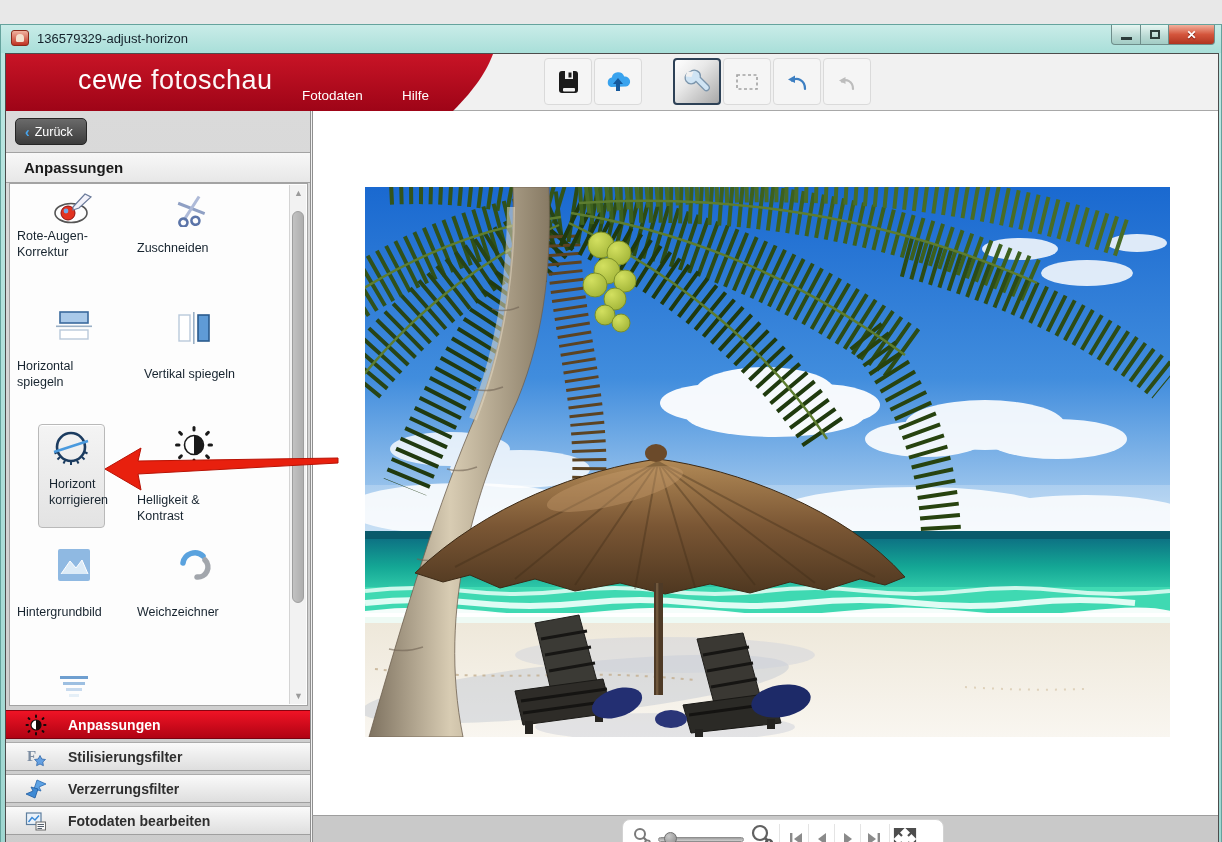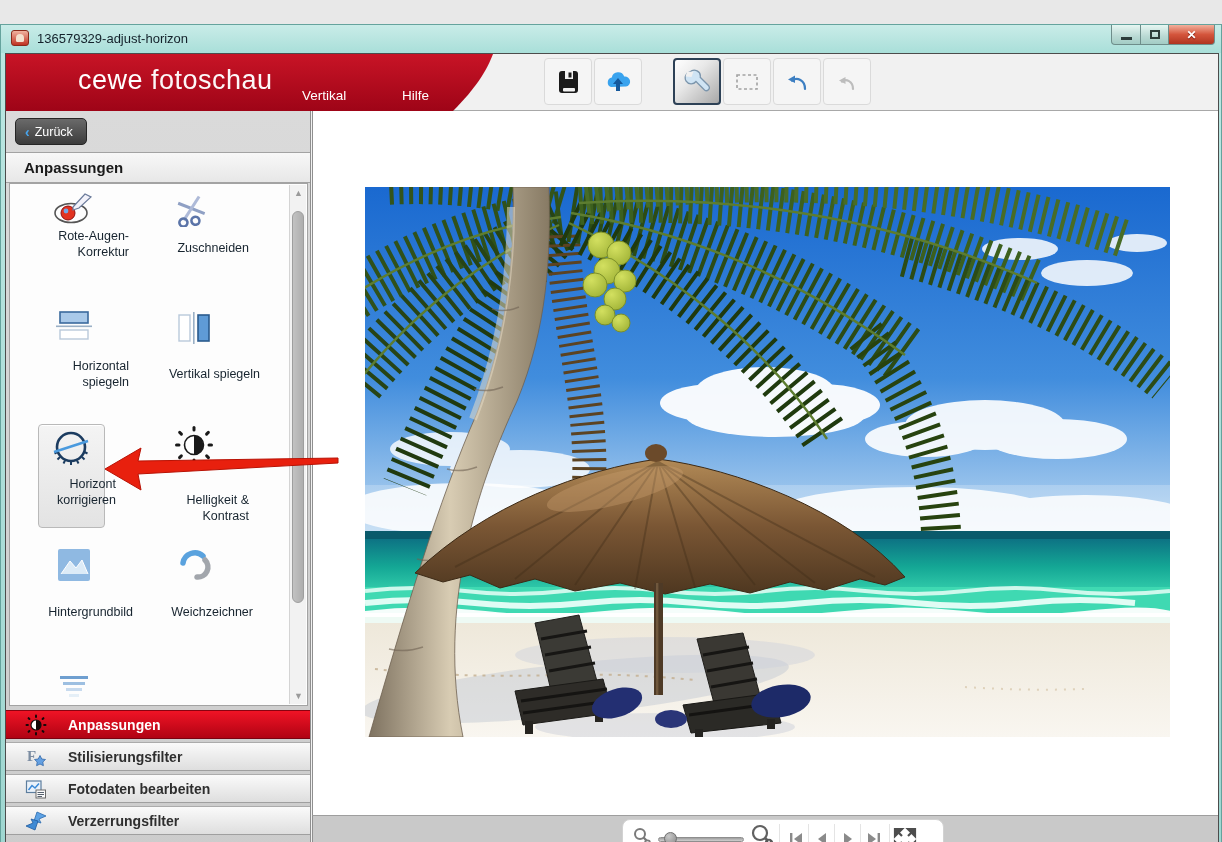--- a/index.html
+++ b/index.html
@@ -107,7 +107,7 @@
       <div class="brand">
         <b>cewe</b>&nbsp;<span>fotoschau</span>
       </div>
-      <div class="menu-item menu-opt">Vertikal</div>
+      <div class="menu-item menu-opt">Fotodaten</div>
       <div class="menu-item menu-hilfe">Hilfe</div>
 
       <div class="tool-btn" style="left:538px">

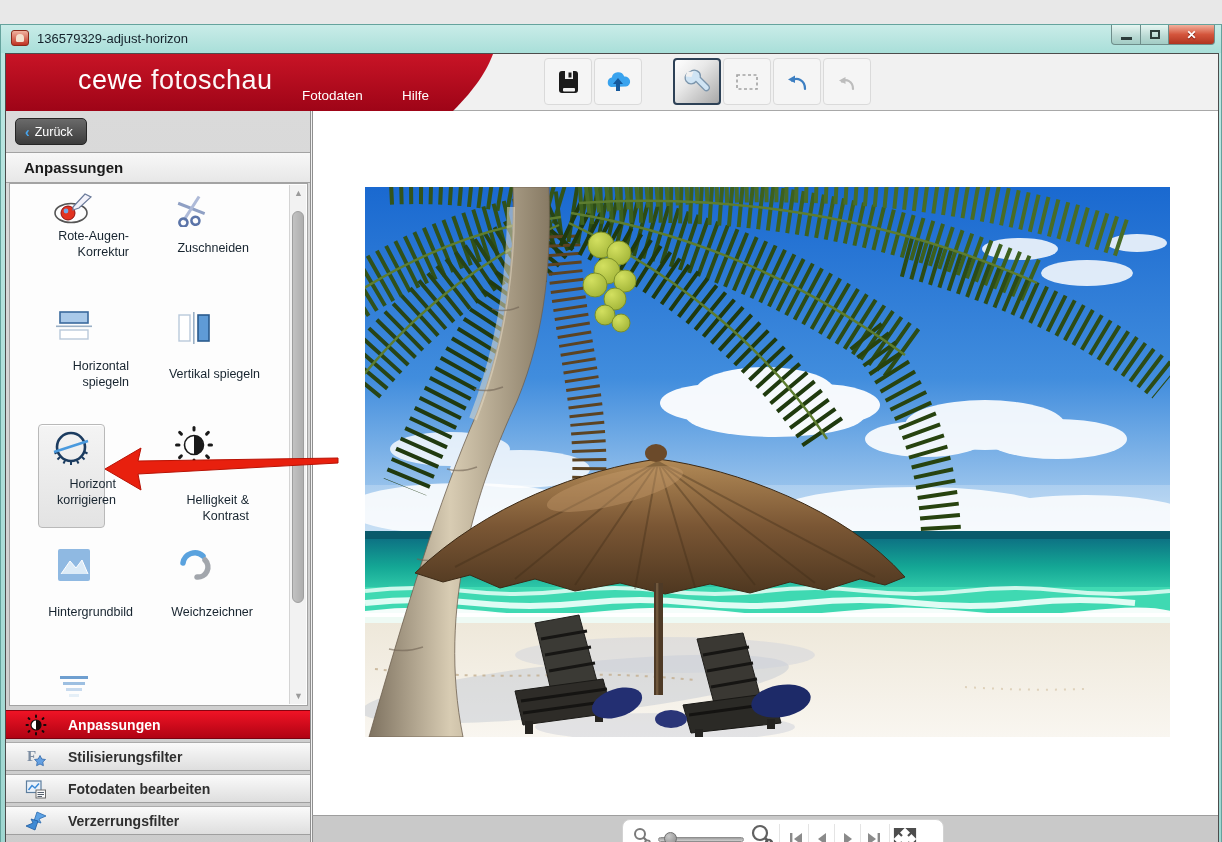--- a/index.html
+++ b/index.html
@@ -41,7 +41,7 @@
     font-size:15px;font-weight:bold;color:#1a1a1a;line-height:29px;padding-left:18px;}
   .tool-panel{position:absolute;left:3px;top:72px;width:299px;height:523px;background:#fdfdfd;border:1px solid #a3a3a3;box-sizing:border-box;}
   .ticon{position:absolute;display:flex;align-items:center;justify-content:center;}
-  .tool-label{position:absolute;font-size:12.5px;color:#17242f;text-align:right;white-space:pre-line;line-height:1.3;}
+  .tool-label{position:absolute;font-size:12.5px;color:#17242f;text-align:left;white-space:pre-line;line-height:1.3;}
   .tool-cell-btn{position:absolute;left:28px;top:240px;width:67px;height:104px;border:1px solid #b9b9b9;border-radius:4px;
     background:linear-gradient(#f4f4f4,#e3e3e3);box-shadow:inset 0 1px 0 #fff;box-sizing:border-box;}
   

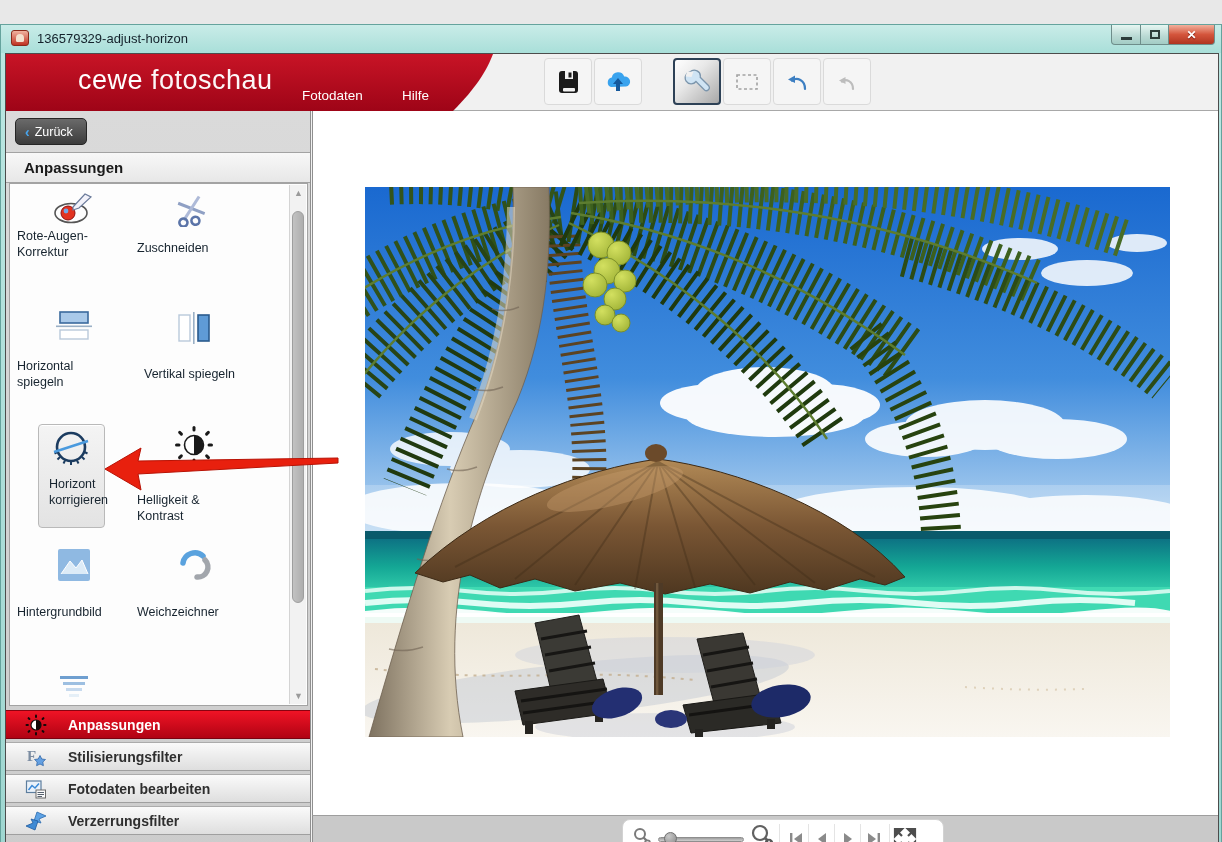--- a/index.html
+++ b/index.html
@@ -302,6 +302,15 @@
         <div class="acc-row">
           <span class="acc-icon">
             <svg width="22" height="22">
+              <polygon points="12,2 21,6 14,9 16,13 9,11" fill="#5da2e4" stroke="#2a6aae" stroke-width=".8"></polygon>
+              <polygon points="10,20 1,16 8,13 6,9 13,11" fill="#3f8ad4" stroke="#1f5a9e" stroke-width=".8"></polygon>
+            </svg>
+          </span>
+          <span class="acc-label">Verzerrungsfilter</span>
+        </div>
+        <div class="acc-row">
+          <span class="acc-icon">
+            <svg width="22" height="22">
               <rect x="1.5" y="3" width="14.5" height="11.5" fill="#eaf2fa" stroke="#5d7e9e" stroke-width="1.2"></rect>
               <polyline points="3.5,12 7,7.5 10,10 14,5.5" fill="none" stroke="#3a8ad8" stroke-width="1.5"></polyline>
               <rect x="11" y="12" width="9.5" height="8" fill="#fafafa" stroke="#6a6a6a" stroke-width="1"></rect>
@@ -311,15 +320,6 @@
             </svg>
           </span>
           <span class="acc-label">Fotodaten bearbeiten</span>
-        </div>
-        <div class="acc-row">
-          <span class="acc-icon">
-            <svg width="22" height="22">
-              <polygon points="12,2 21,6 14,9 16,13 9,11" fill="#5da2e4" stroke="#2a6aae" stroke-width=".8"></polygon>
-              <polygon points="10,20 1,16 8,13 6,9 13,11" fill="#3f8ad4" stroke="#1f5a9e" stroke-width=".8"></polygon>
-            </svg>
-          </span>
-          <span class="acc-label">Verzerrungsfilter</span>
         </div>
       </div>
     </div>

